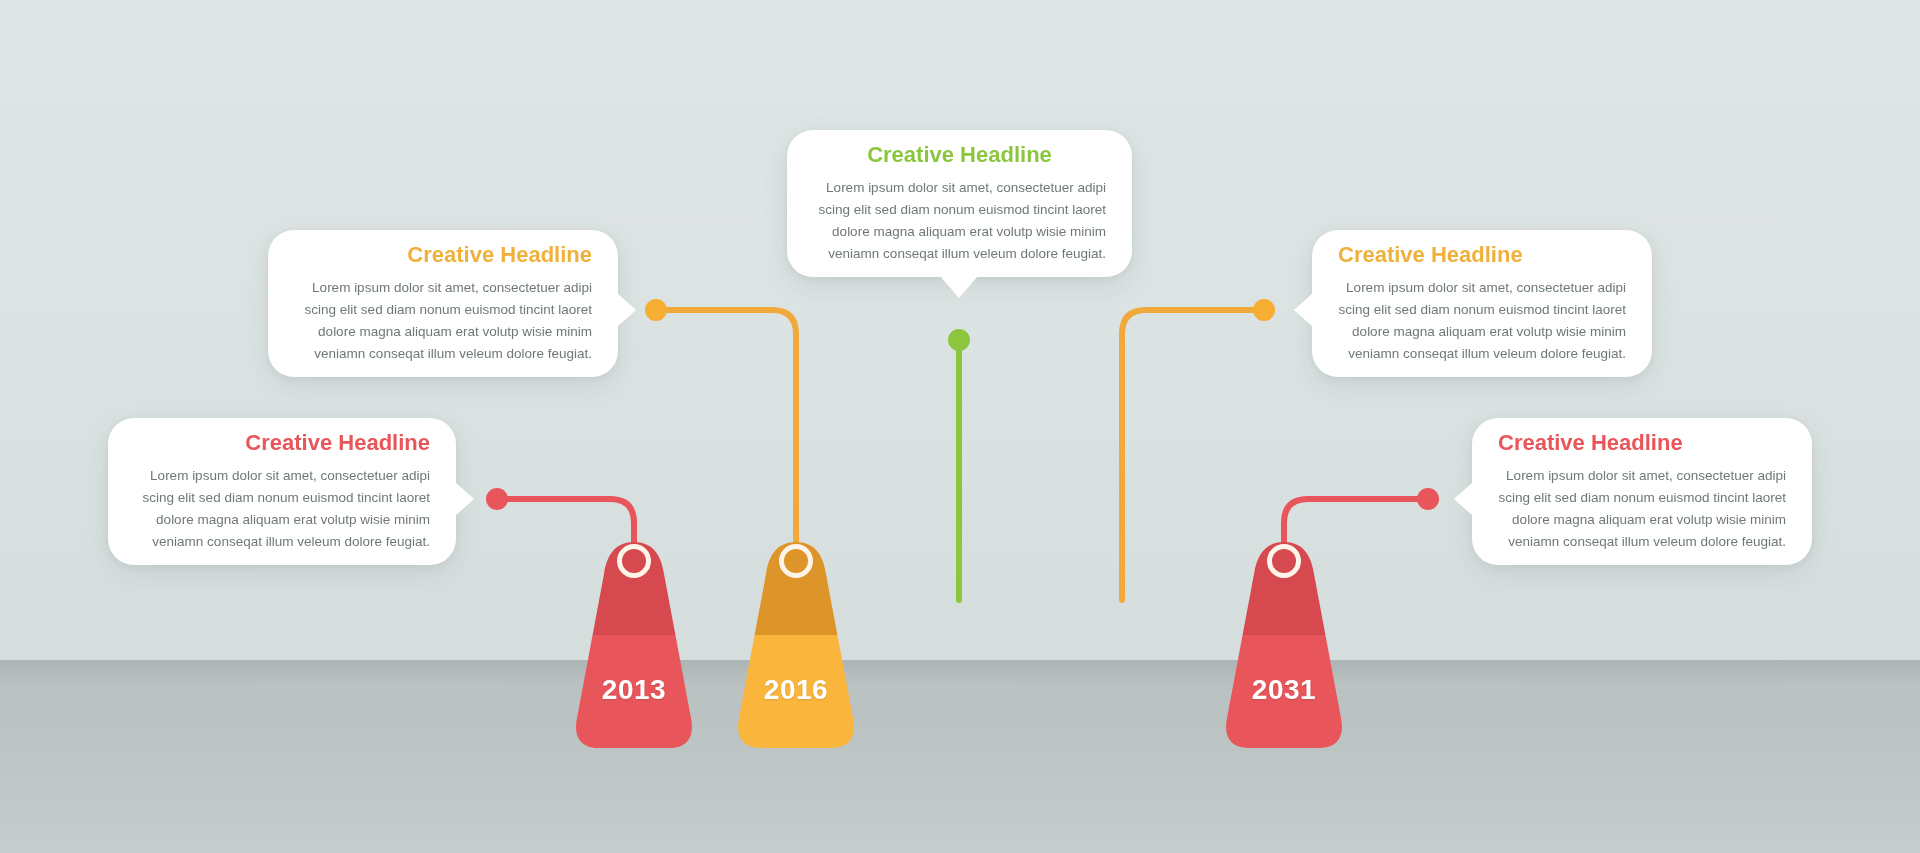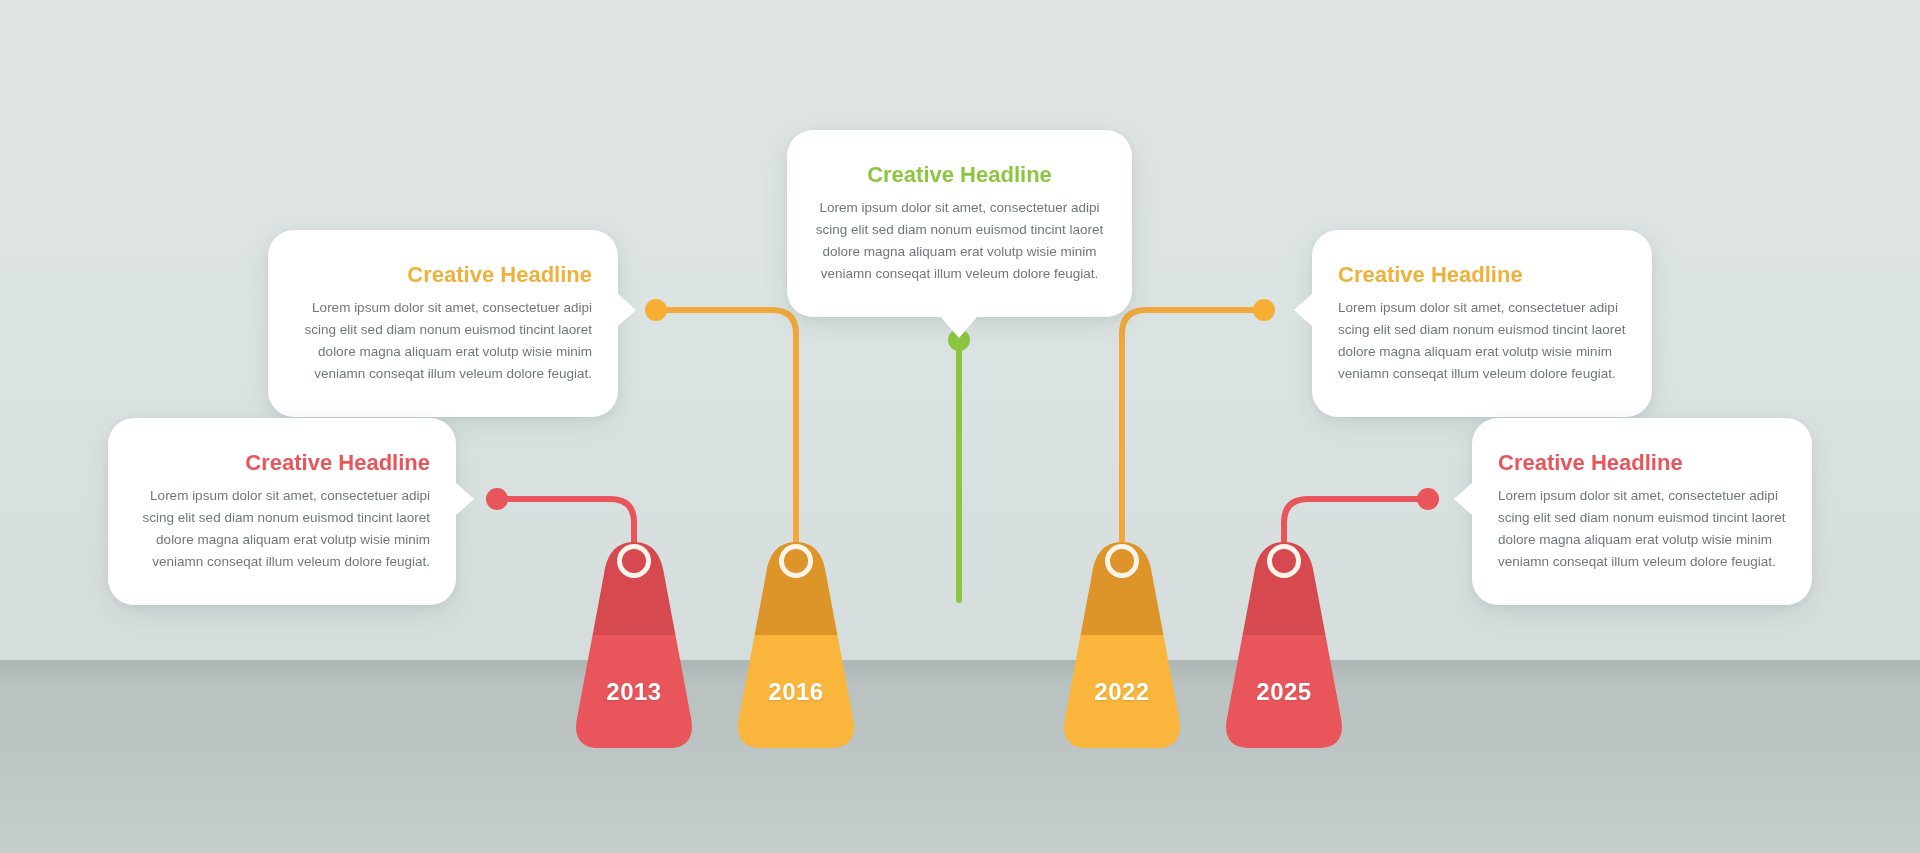--- a/index.html
+++ b/index.html
@@ -59,7 +59,7 @@
     background:#ffffff;
     border-radius:26px;
     box-shadow:0 8px 26px rgba(90,105,110,.14), 0 2px 6px rgba(90,105,110,.08);
-    padding:32px 26px;
+    padding:12px 26px;
   }
   .card h3{
     font-size:22px; font-weight:bold; line-height:1.2;

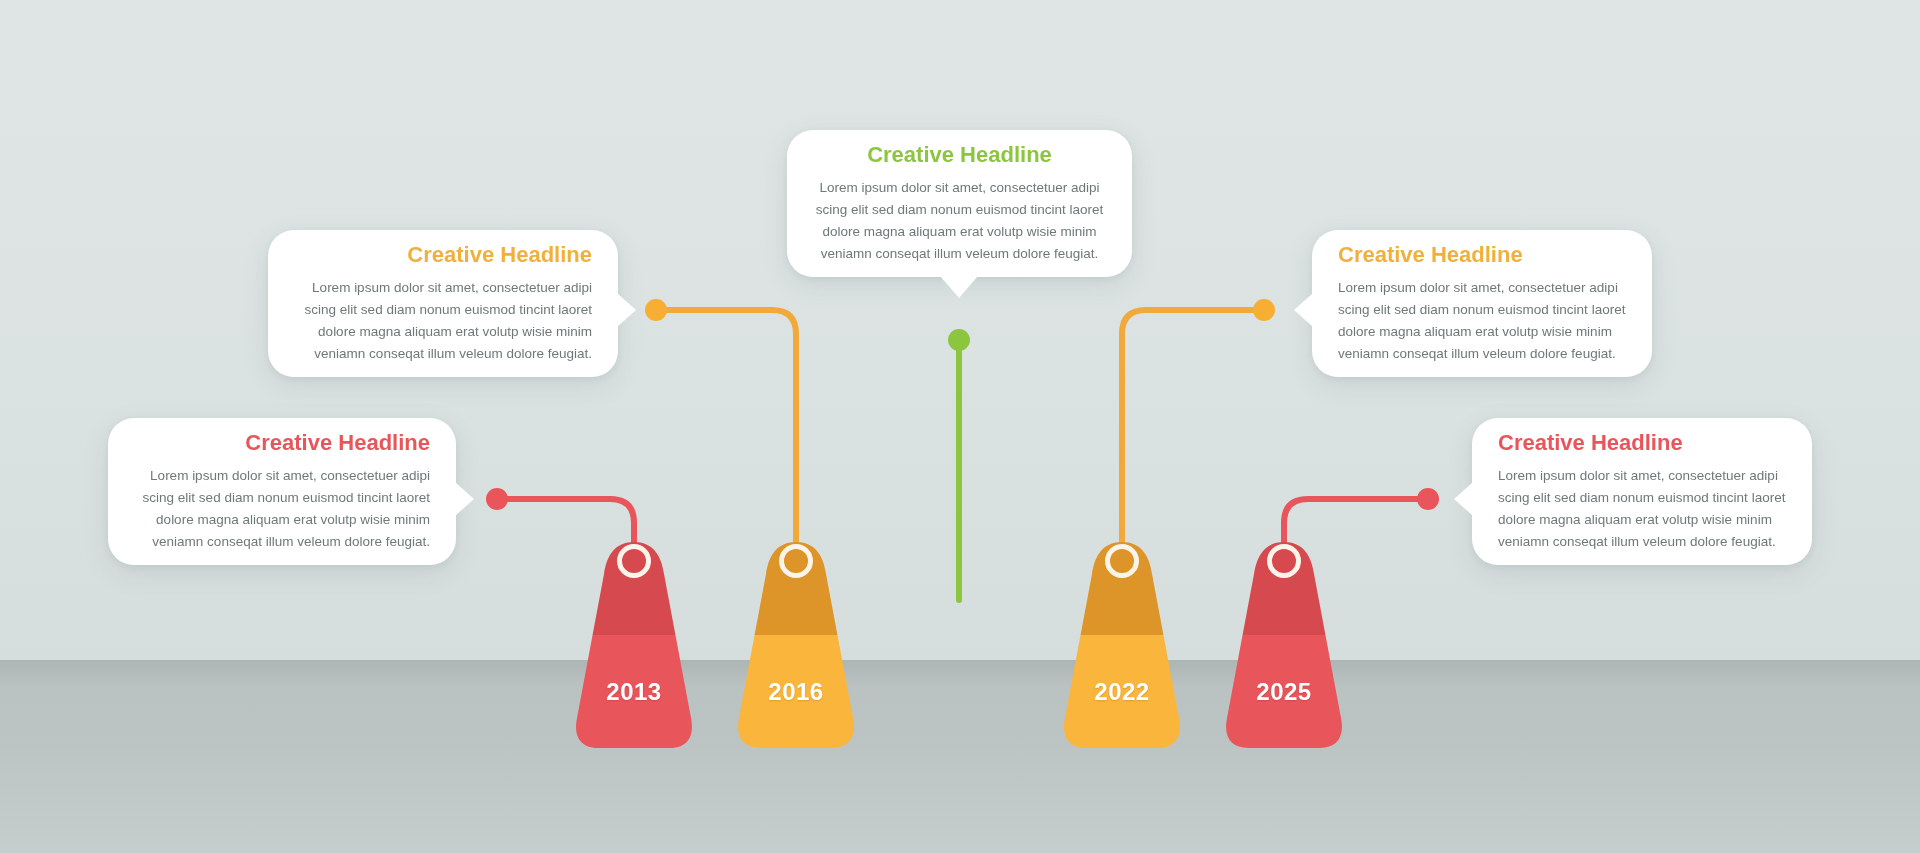--- a/index.html
+++ b/index.html
@@ -66,7 +66,7 @@
     margin-bottom:9px;
   }
   .card p{
-    font-size:13.5px; line-height:1.62; color:#6f7878;
+    font-size:13.5px; line-height:1.62; color:#6f7878;text-align:right;
   }
   .card.align-right{ text-align:right; }
   .card.align-left{ text-align:left; }

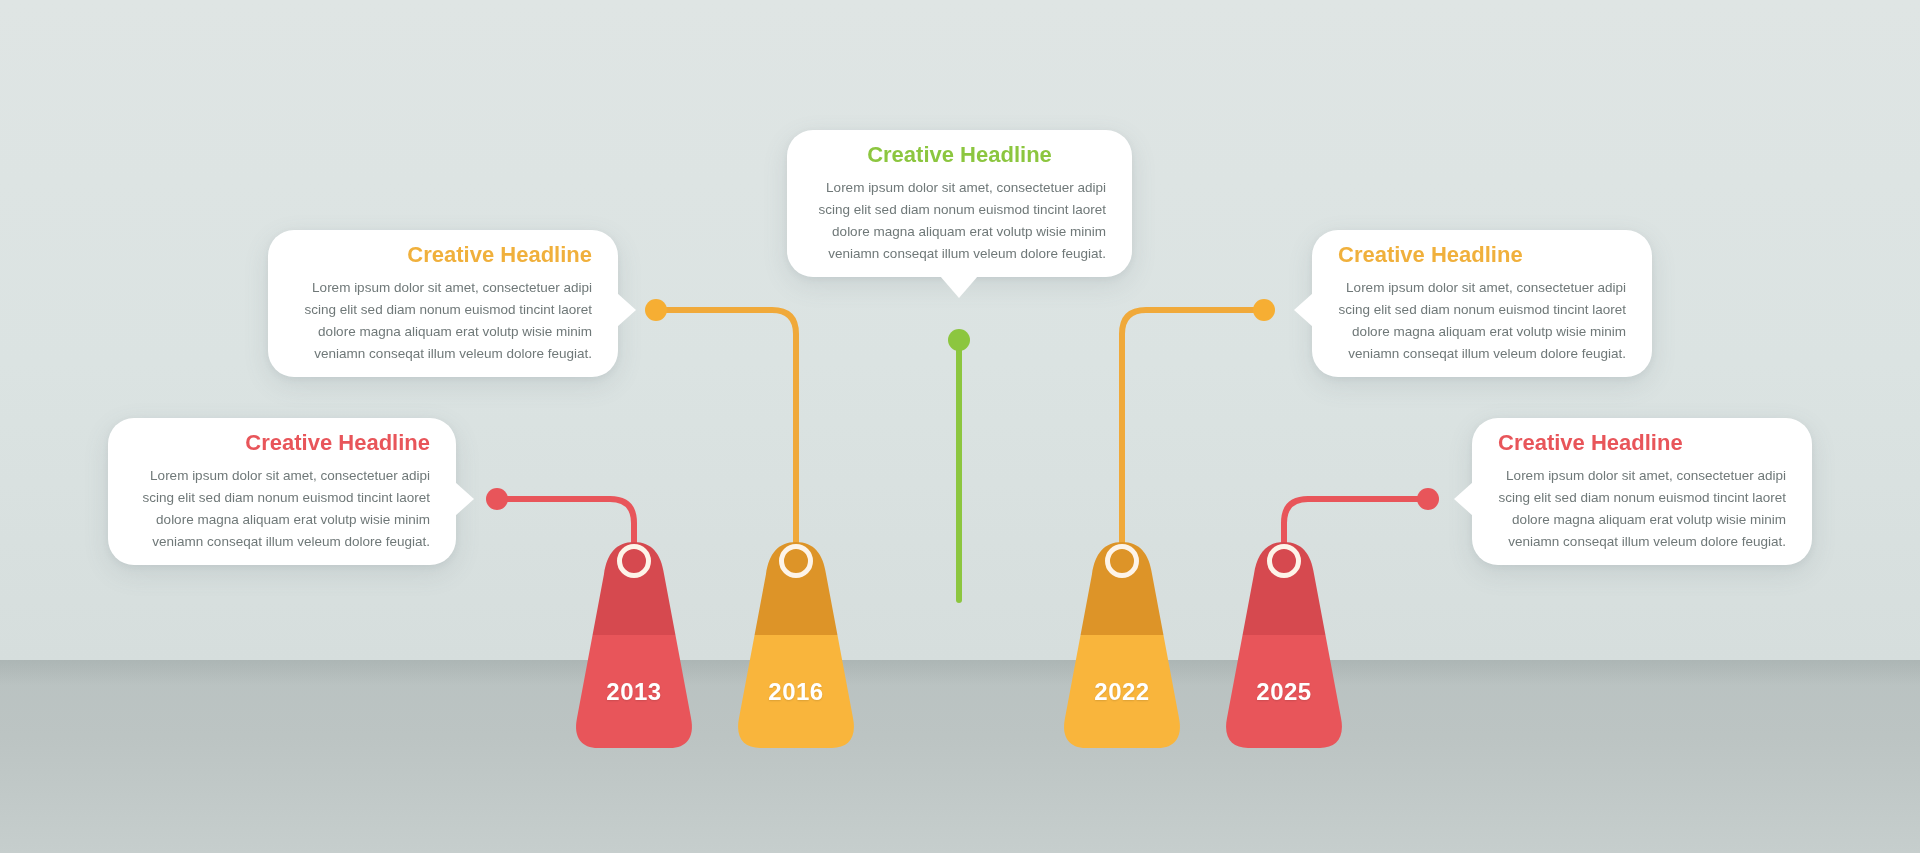--- a/index.html
+++ b/index.html
@@ -42,7 +42,7 @@
   .year{
     position:absolute; width:140px; text-align:center;
     bottom:44px; left:0;
-    font-size:24px; font-weight:bold; color:#fff;
+    font-size:28px; font-weight:bold; color:#fff;
     letter-spacing:.5px;
     text-shadow:0 1px 2px rgba(0,0,0,.12);
     margin-top:40px;

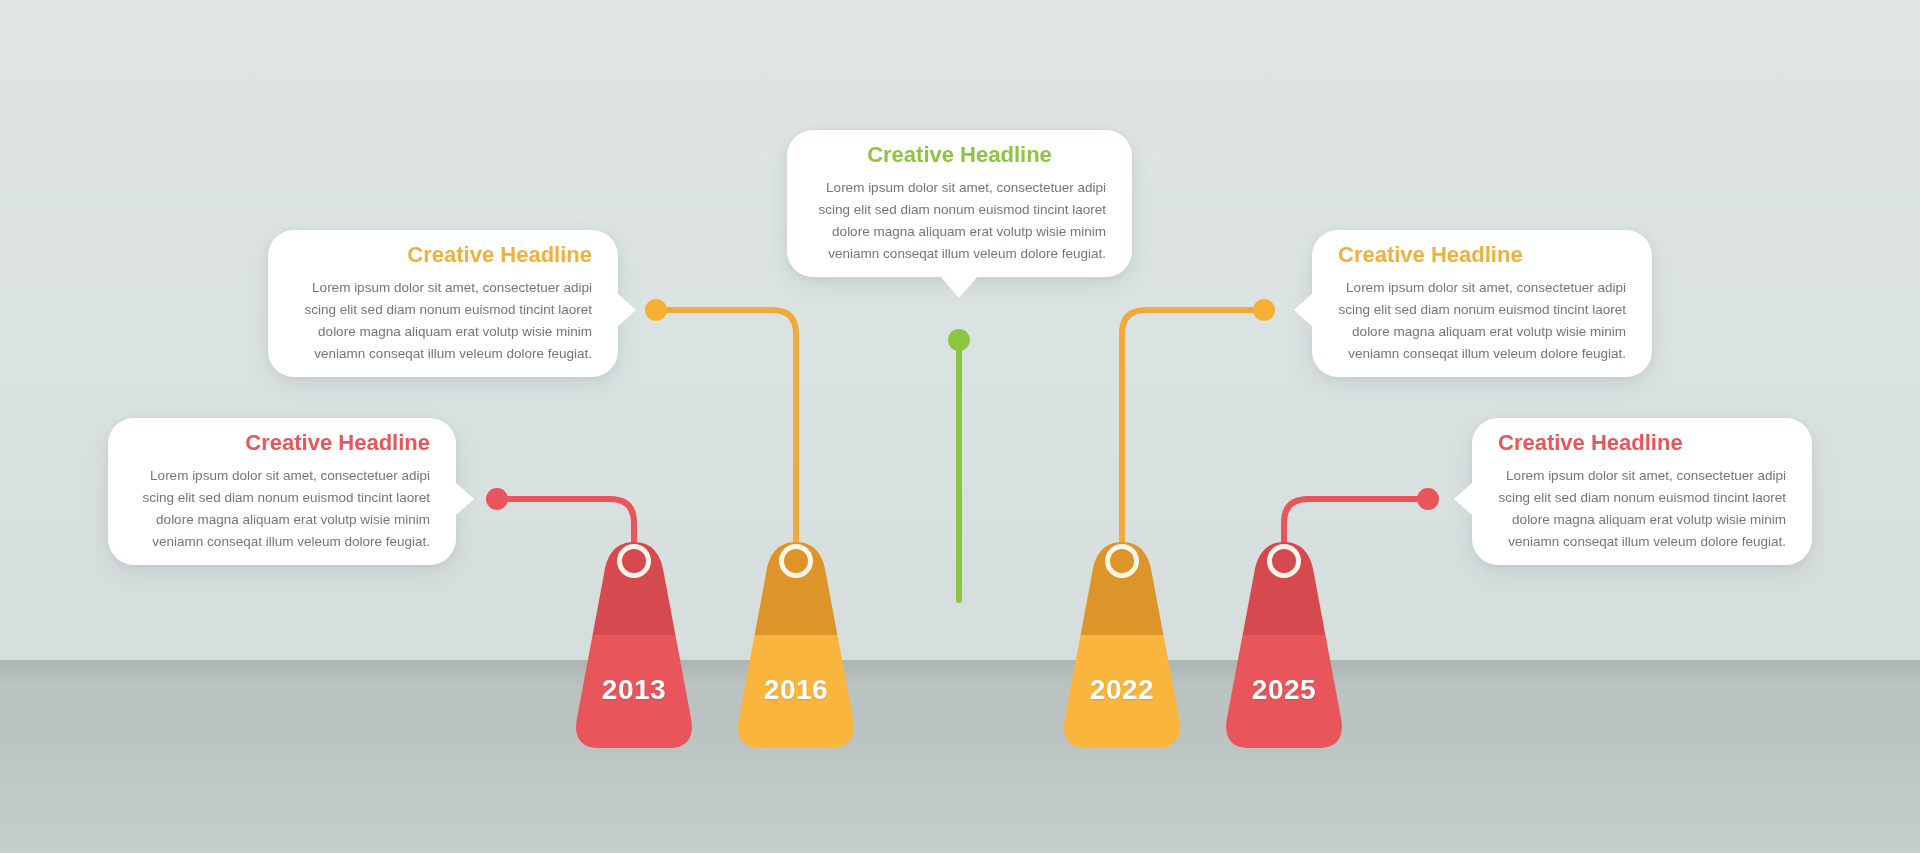--- a/index.html
+++ b/index.html
@@ -155,23 +155,6 @@
   </div>
 
 
-  <div class="cone-wrap" style="left:1052px; bottom:103px; width:140px; height:210px;">
-    <div class="cone-shadow"></div>
-    <svg class="cone" viewBox="0 0 140 210" width="140" height="210">
-      <defs>
-        <linearGradient id="g2022" x1="0" y1="0" x2="0" y2="1">
-          <stop offset="0%" stop-color="#dd9428"></stop>
-          <stop offset="45.2%" stop-color="#dd9428"></stop>
-          <stop offset="45.3%" stop-color="#f9b53c"></stop>
-          <stop offset="100%" stop-color="#f9b53c"></stop>
-        </linearGradient>
-      </defs>
-      <path d="M70 2 C 88 2 97 14 100 34 L 127 178 C 131 198 122 208 106 208
-               L 34 208 C 18 208 9 198 13 178 L 40 34 C 43 14 52 2 70 2 Z" fill="url(#g2022)"></path>
-    </svg>
-    <div class="ring"></div>
-    <div class="year">2022</div>
-  </div>
 
   <div class="cone-wrap" style="left:1214px; bottom:103px; width:140px; height:210px;">
     <div class="cone-shadow"></div>

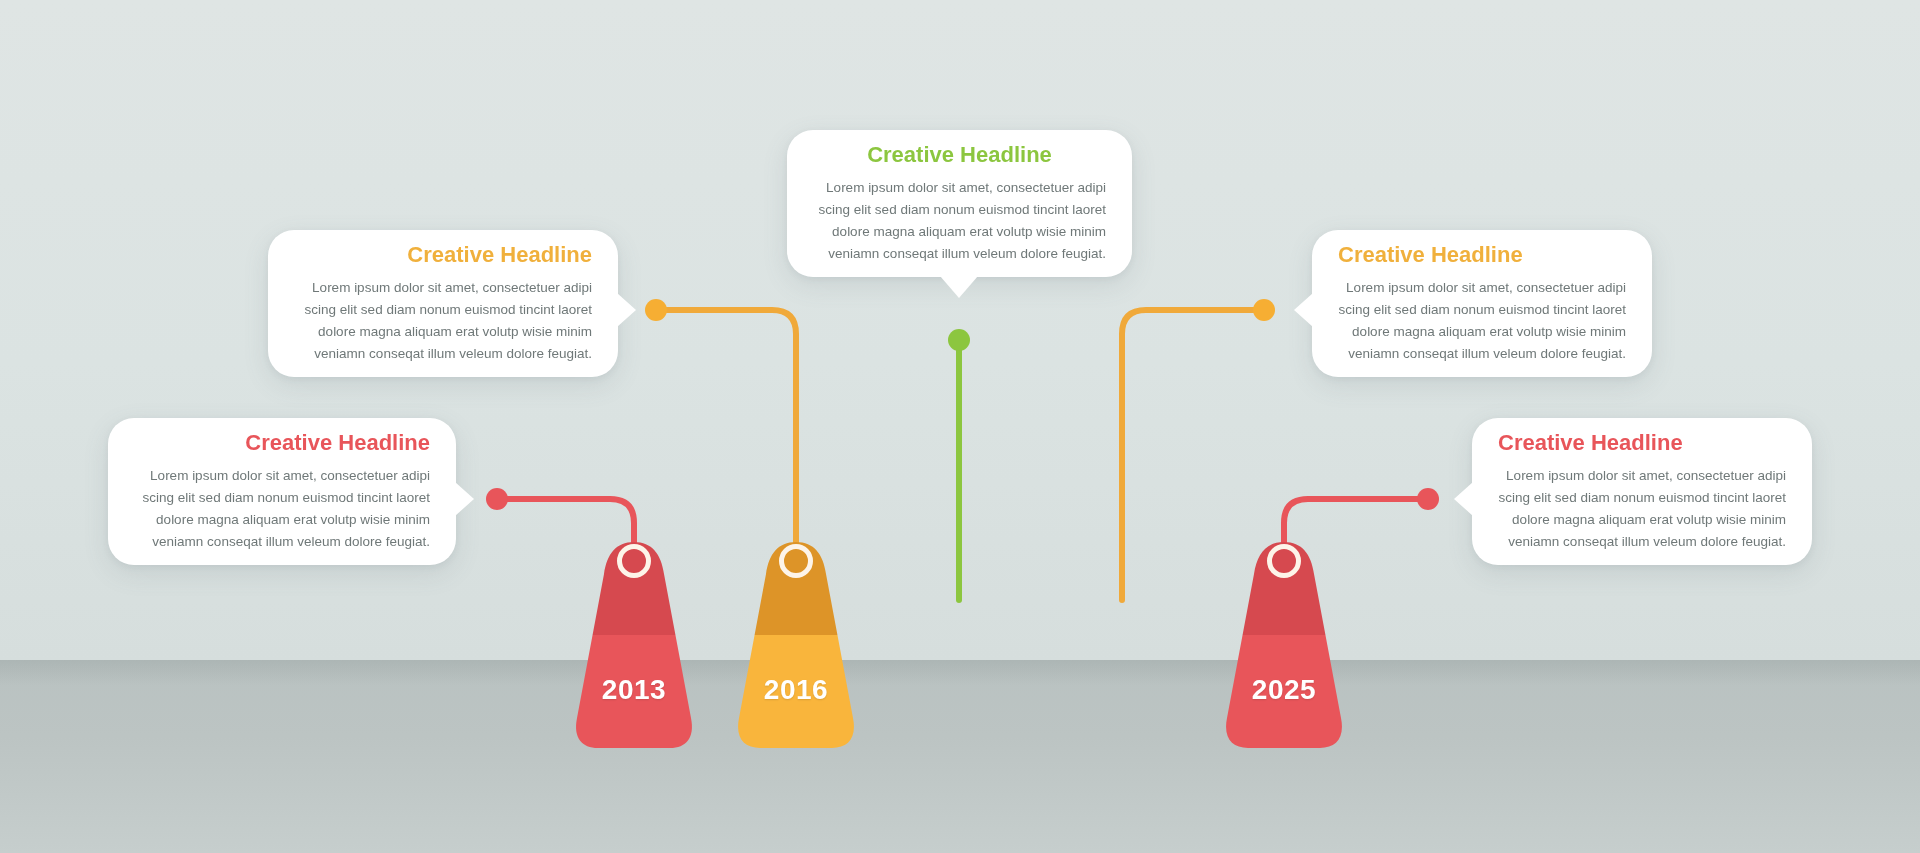--- a/index.html
+++ b/index.html
@@ -171,7 +171,7 @@
                L 34 208 C 18 208 9 198 13 178 L 40 34 C 43 14 52 2 70 2 Z" fill="url(#g2025)"></path>
     </svg>
     <div class="ring"></div>
-    <div class="year">2025</div>
+    <div class="year">2031</div>
   </div>
 
   <div class="card align-center" style="left:787px; top:130px; width:345px;">

